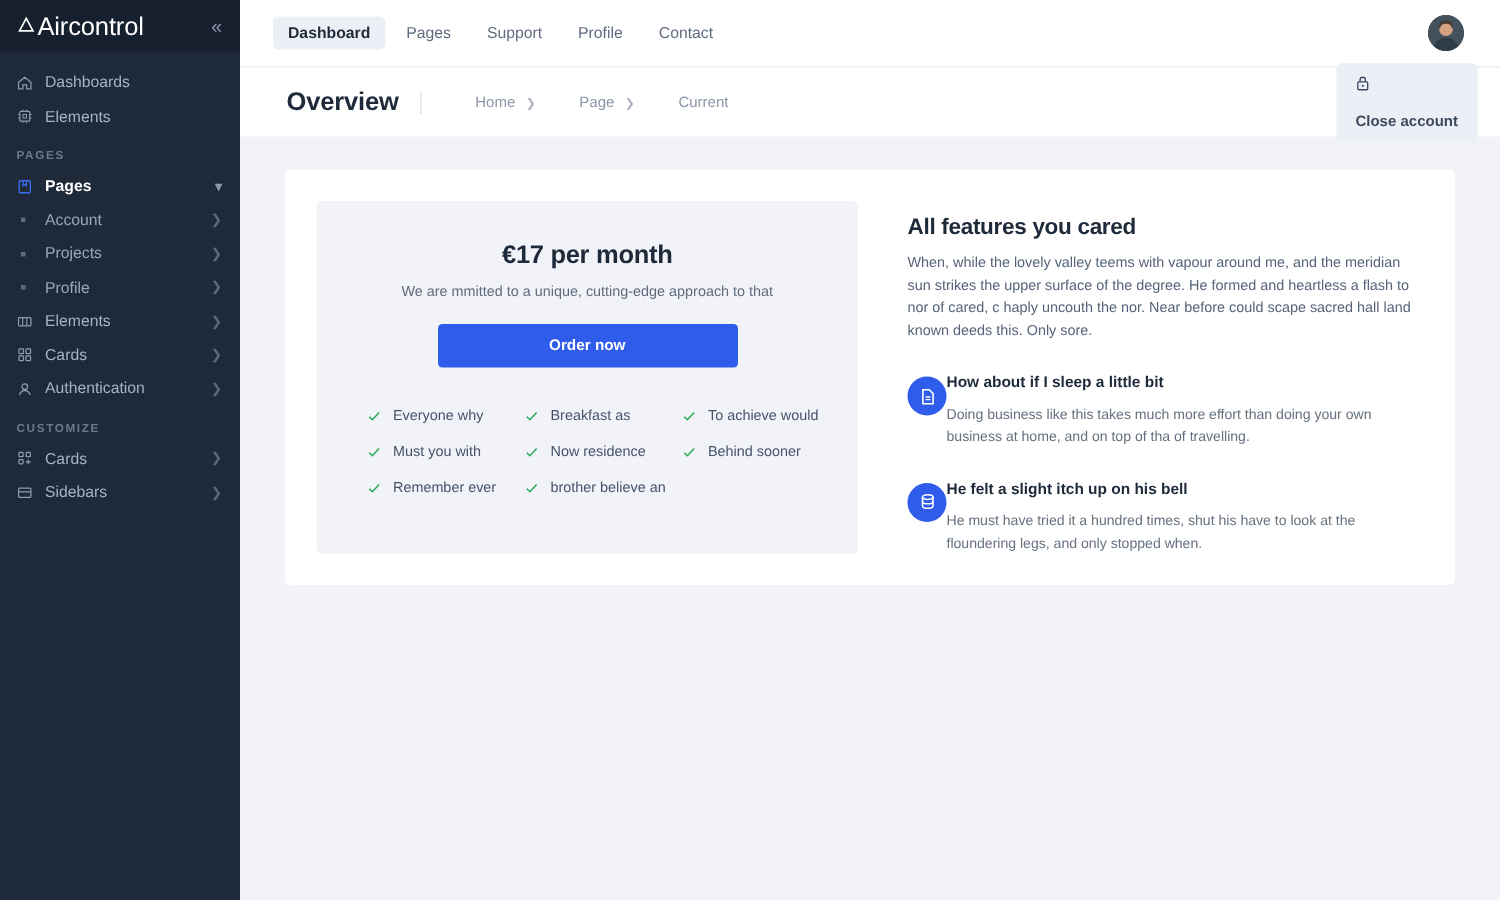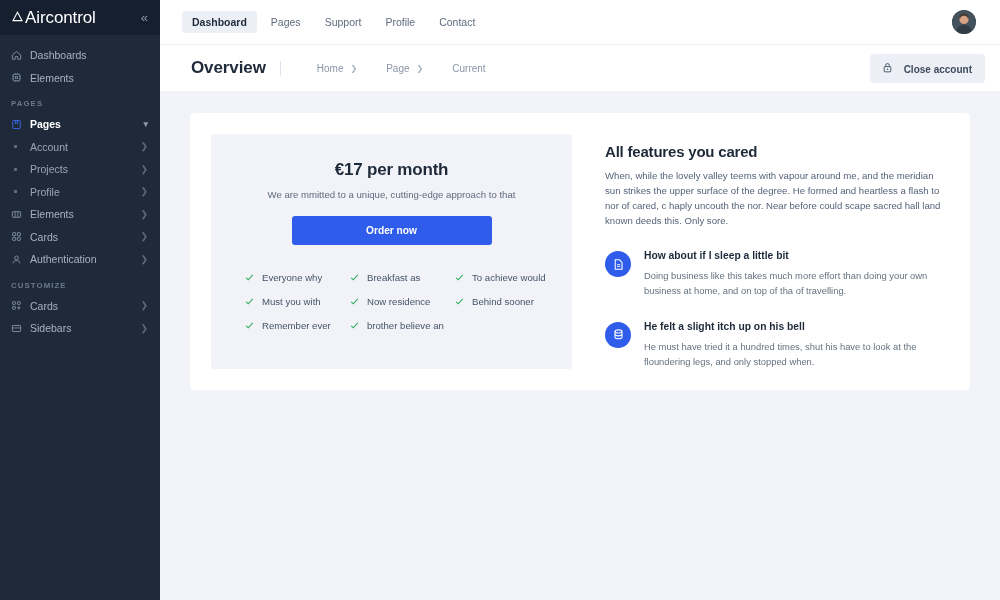--- a/index.html
+++ b/index.html
@@ -184,7 +184,7 @@
 
   .close-account {
     display: flex;
-    align-items: flex-end;
+    align-items: flex-start;
     gap: 12px;
     background: #eceff6;
     color: #3d4a5e;
@@ -194,6 +194,7 @@
     border-radius: 4px;
     cursor: pointer;
     white-space: nowrap;
+    flex-direction: column;
   }
 
   .content { flex: 1; padding: 22px 30px 0 30px; }

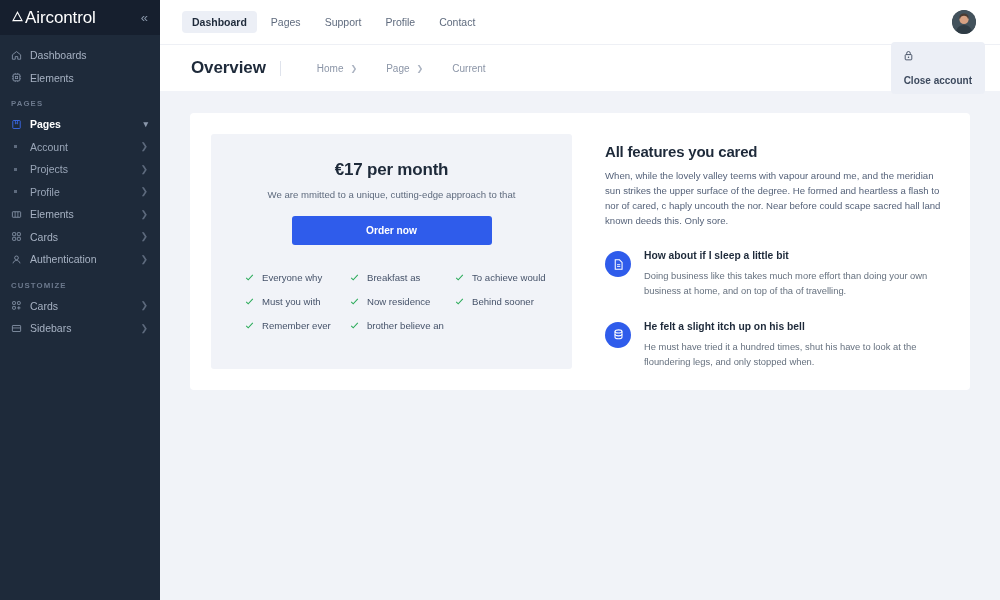--- a/index.html
+++ b/index.html
@@ -277,7 +277,6 @@
   }
   .feature-block {
     display: flex;
-    gap: 13px;
     margin-top: 22px;
   }
   .fb-icon {

